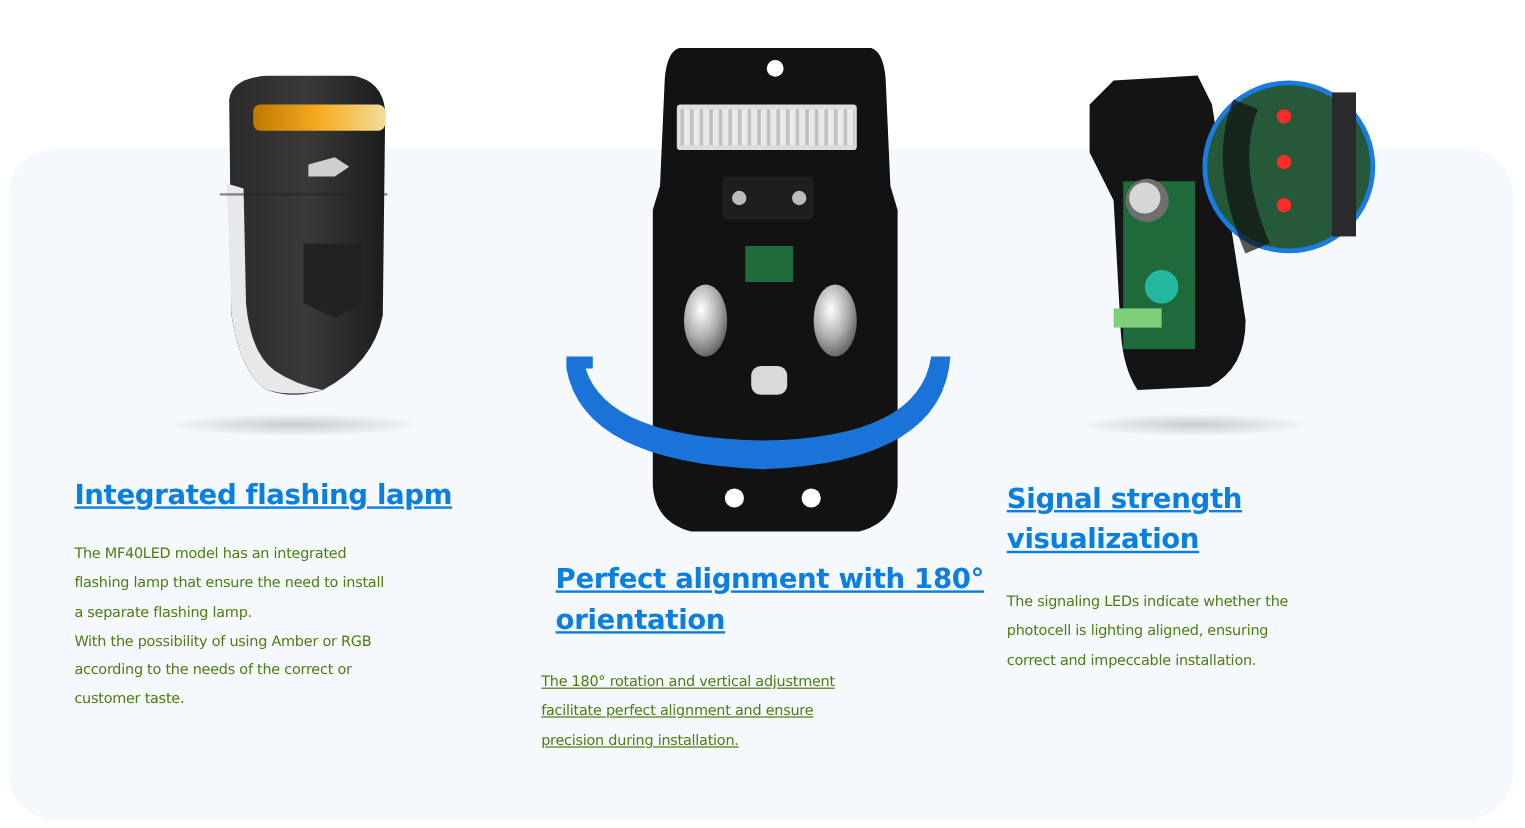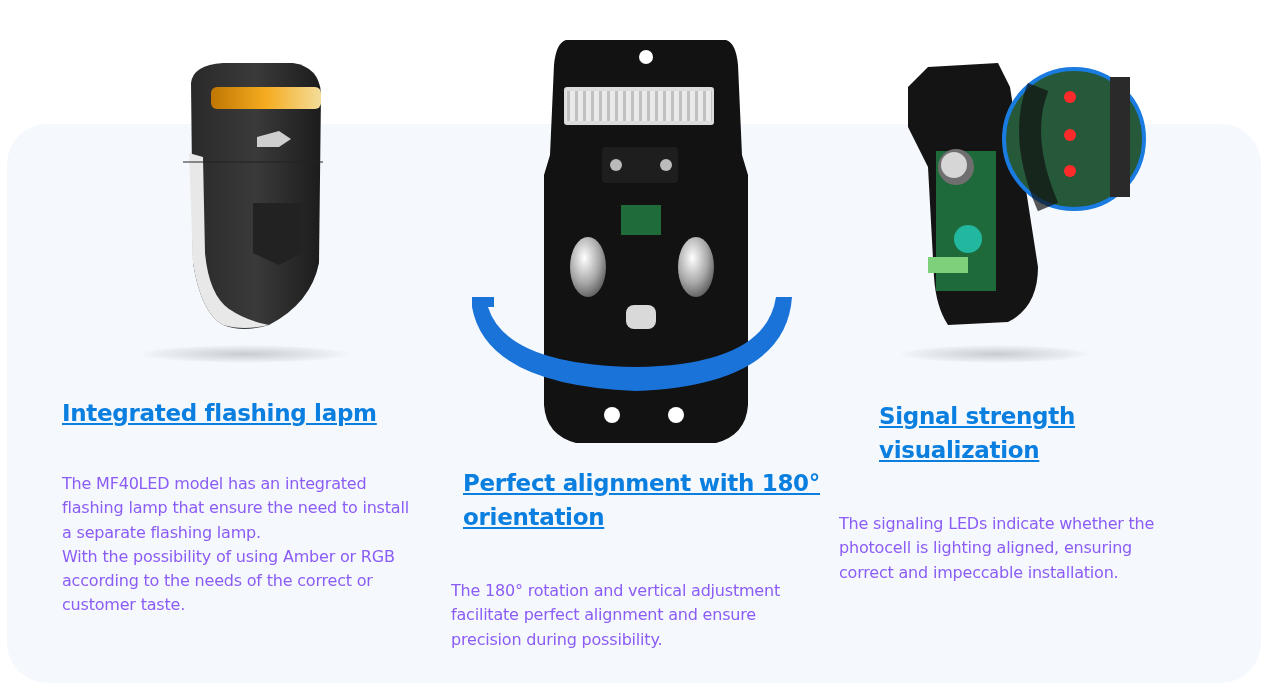--- a/index.html
+++ b/index.html
@@ -128,7 +128,7 @@
   <circle cx="172" cy="114" r="6" fill="#ff2a2a"></circle>
 </svg>
 
-<div class="heading" style="left:839px; top:399px;margin-left:40px;">
+<div class="heading" style="left:839px; top:399px;">
   <div>Signal strength</div>
   <div>visualization</div>
 </div>

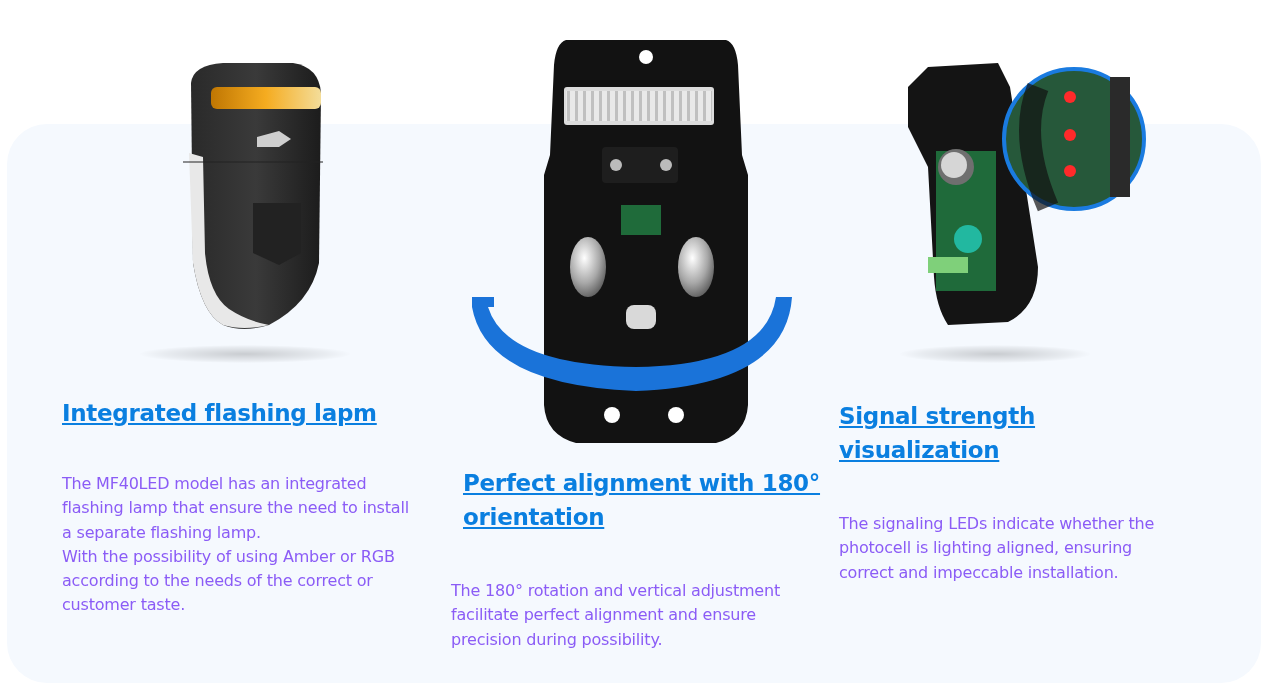--- a/index.html
+++ b/index.html
@@ -18,10 +18,9 @@
     text-decoration: underline;
   }
   .body-text {
-    position: absolute; color: #8b5cf6;
-    font-family: "DejaVu Sans", sans-serif; font-size: 16px; line-height: 24.3px;
+    position: absolute; color: #4d7c0f;
+    font-family: "DejaVu Sans", sans-serif; font-size: 12px; line-height: 24.3px;
     letter-spacing: -0.2px;
-    margin-top: 23px;
   }
 
   

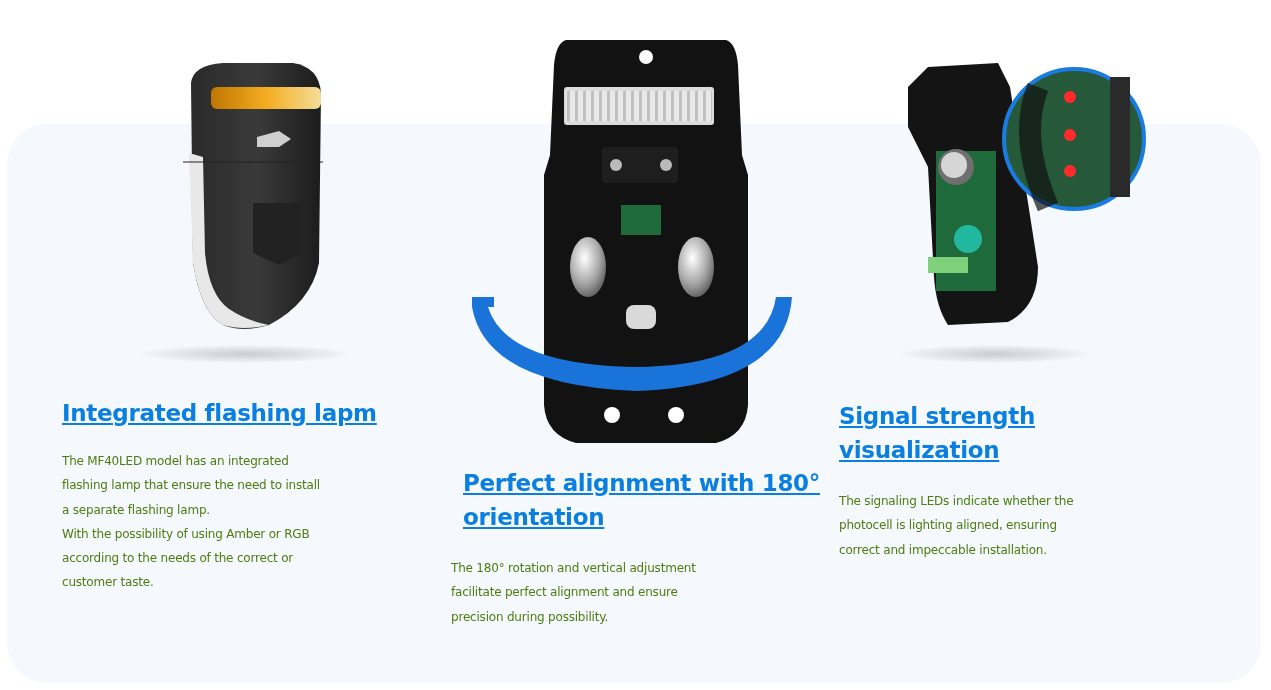--- a/index.html
+++ b/index.html
@@ -105,7 +105,7 @@
   <div>Perfect alignment with 180°</div>
   <div>orientation</div>
 </div>
-<div class="body-text" style="left:451px; top:556px; width:380px;">
+<div class="body-text" style="left:451px; top:556px; width:380px;text-decoration:underline;">
   <div>The 180° rotation and vertical adjustment</div>
   <div>facilitate perfect alignment and ensure</div>
   <div>precision during possibility.</div>

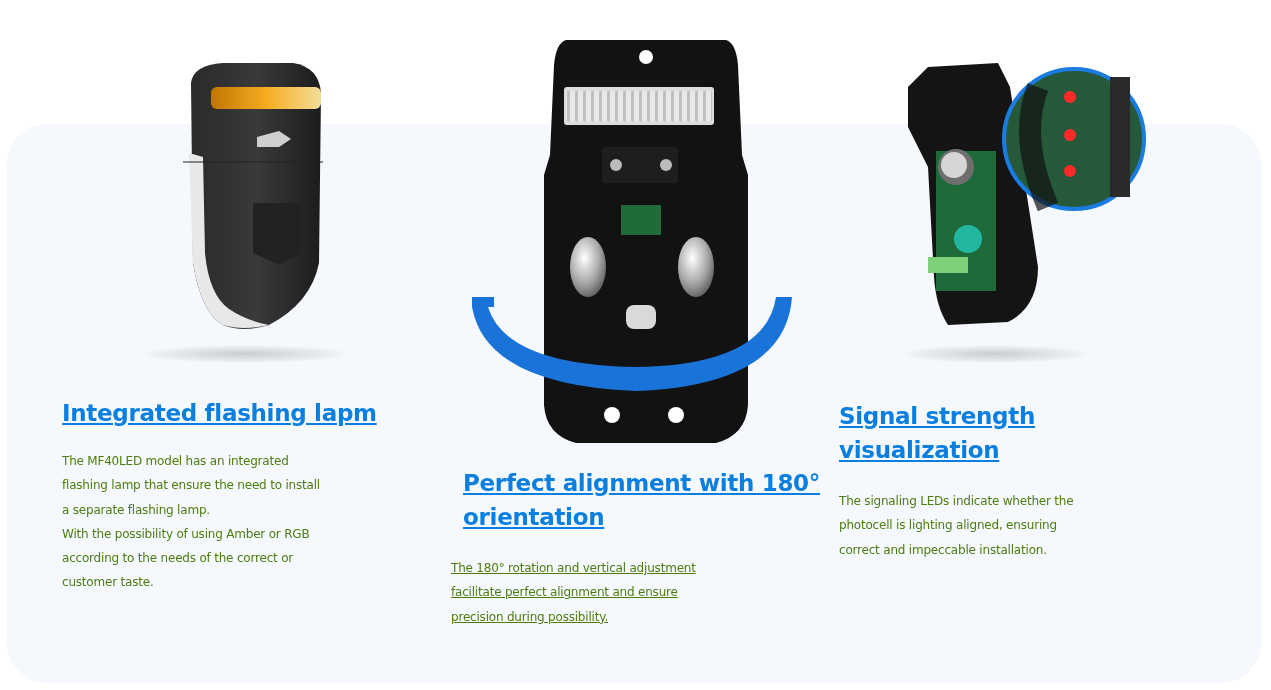--- a/index.html
+++ b/index.html
@@ -108,7 +108,7 @@
 <div class="body-text" style="left:451px; top:556px; width:380px;text-decoration:underline;">
   <div>The 180° rotation and vertical adjustment</div>
   <div>facilitate perfect alignment and ensure</div>
-  <div>precision during possibility.</div>
+  <div>precision during installation.</div>
 </div>
 
 <div class="shadow" style="left:900px; top:345px; width:190px;"></div>

